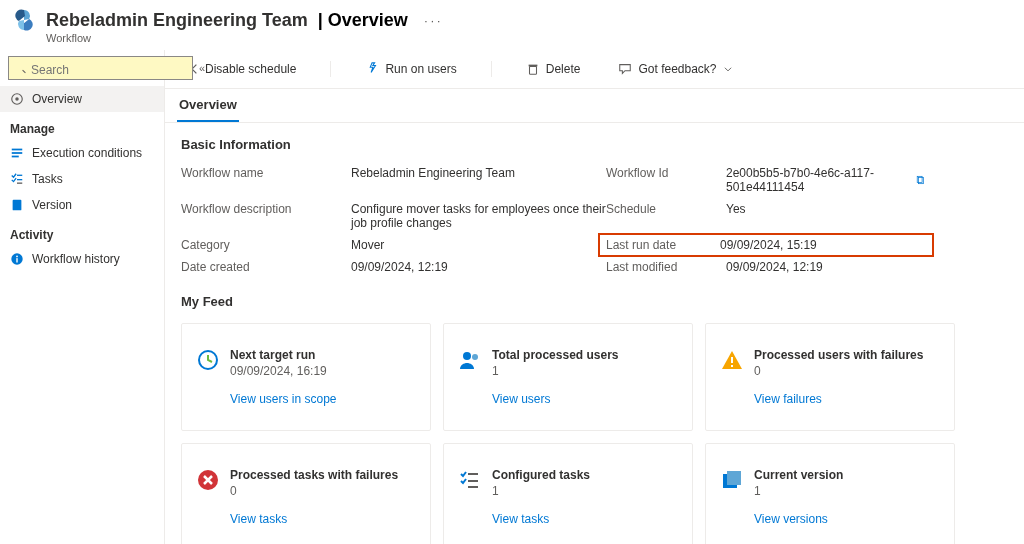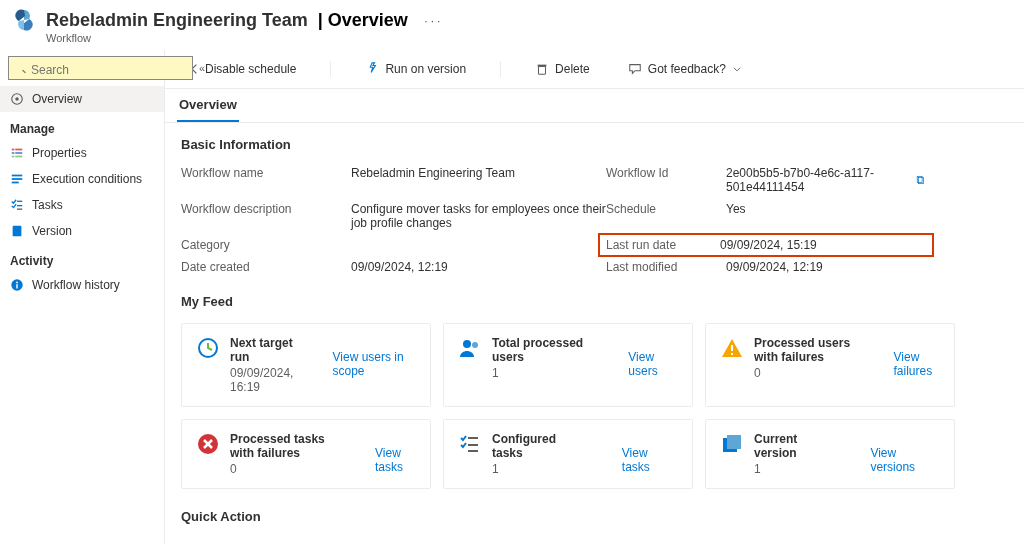--- a/index.html
+++ b/index.html
@@ -146,7 +146,7 @@
           <svg class="tb-icon" viewBox="0 0 16 16">
               <path d="M8 1l-2 5h3l-2 6 5-8h-3l2-3z" fill="none" stroke="#0078d4" stroke-width="1.2"></path>
             </svg>
-          <span>Run on version</span>
+          <span>Run on users</span>
         </button>
         <div class="tb-sep"></div>
         <button class="tb-btn">

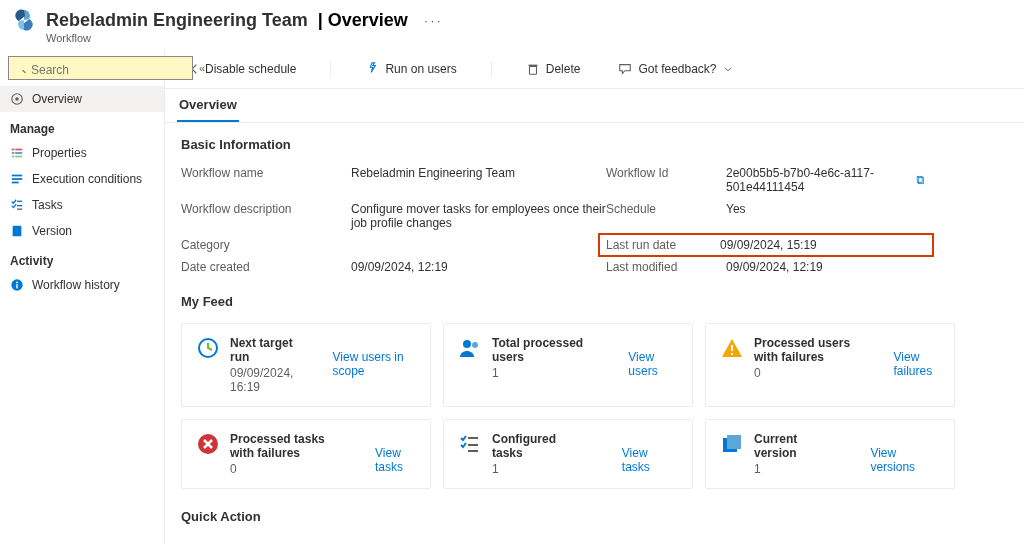--- a/index.html
+++ b/index.html
@@ -88,17 +88,6 @@
       <div class="nav-section">Manage</div>
       <div class="nav-item">
         <svg class="nav-icon" viewBox="0 0 16 16">
-            <rect x="2" y="3" width="3" height="2" fill="#e05858"></rect>
-            <rect x="6" y="3" width="8" height="2" fill="#e05858"></rect>
-            <rect x="2" y="7" width="3" height="2" fill="#5b8fd6"></rect>
-            <rect x="6" y="7" width="8" height="2" fill="#5b8fd6"></rect>
-            <rect x="2" y="11" width="3" height="2" fill="#8c8"></rect>
-            <rect x="6" y="11" width="8" height="2" fill="#8c8"></rect>
-          </svg>
-        <span>Properties</span>
-      </div>
-      <div class="nav-item">
-        <svg class="nav-icon" viewBox="0 0 16 16">
             <rect x="2" y="3" width="12" height="2" fill="#0078d4"></rect>
             <rect x="2" y="7" width="12" height="2" fill="#0078d4"></rect>
             <rect x="2" y="11" width="8" height="2" fill="#0078d4"></rect>

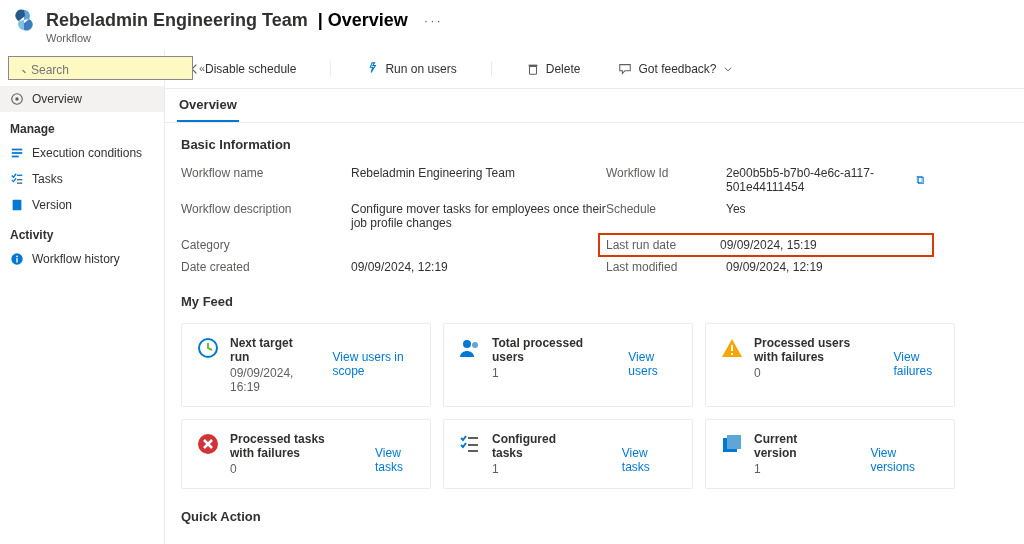--- a/index.html
+++ b/index.html
@@ -181,6 +181,7 @@
           <div class="info-value">Yes</div>
 
           <div class="info-label">Category</div>
+          <div class="info-value">Mover</div>
           <div class="cell-wrap" style="grid-column:3/5;border:2px solid #d83b01;margin:-5px -8px;padding:3px 6px;display:grid;grid-template-columns:114px 1fr">
             <span class="info-label">Last run date</span>
             <span class="info-value">09/09/2024, 15:19</span>

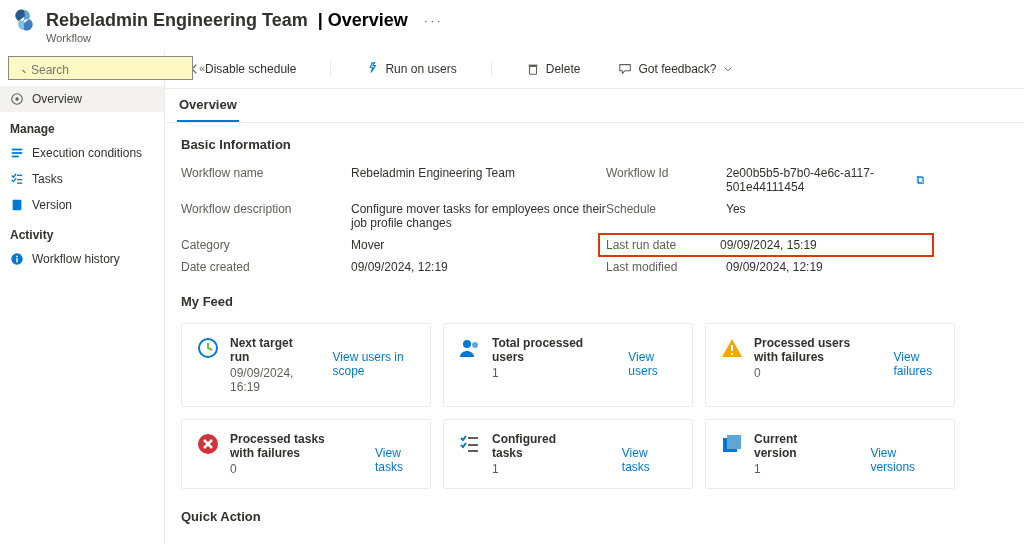--- a/index.html
+++ b/index.html
@@ -46,7 +46,7 @@
 .copy-icon { width: 12px; height: 12px; margin-left: 6px; cursor: pointer; color: #0078d4; }
 
 .feed-grid { display: grid; grid-template-columns: repeat(3, 250px); gap: 12px; margin-bottom: 20px; }
-.card { border: 1px solid #edebe9; border-radius: 2px; padding: 12px 14px; display: flex; flex-direction: row; }
+.card { border: 1px solid #edebe9; border-radius: 2px; padding: 24px 14px; display: flex; flex-direction: column; }
 .card-top { display: flex; gap: 10px; }
 .card-icon { width: 24px; height: 24px; flex-shrink: 0; }
 .card-title { font-size: 12px; font-weight: 600; }

